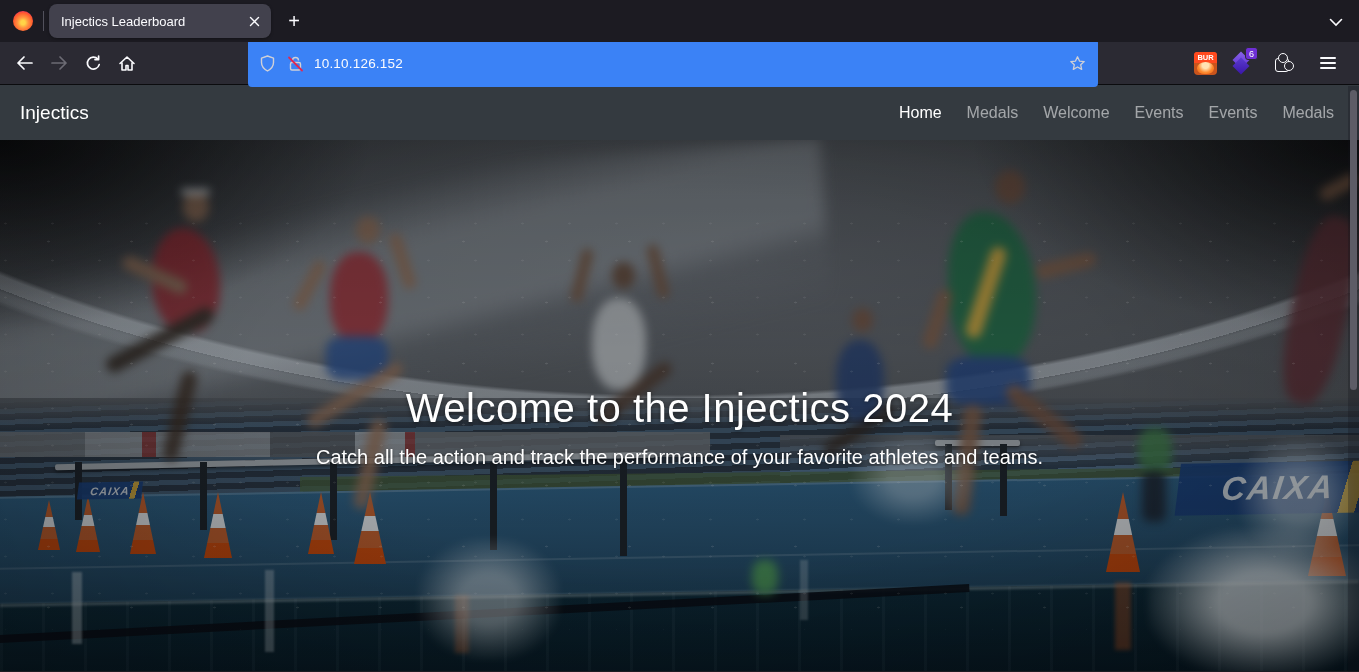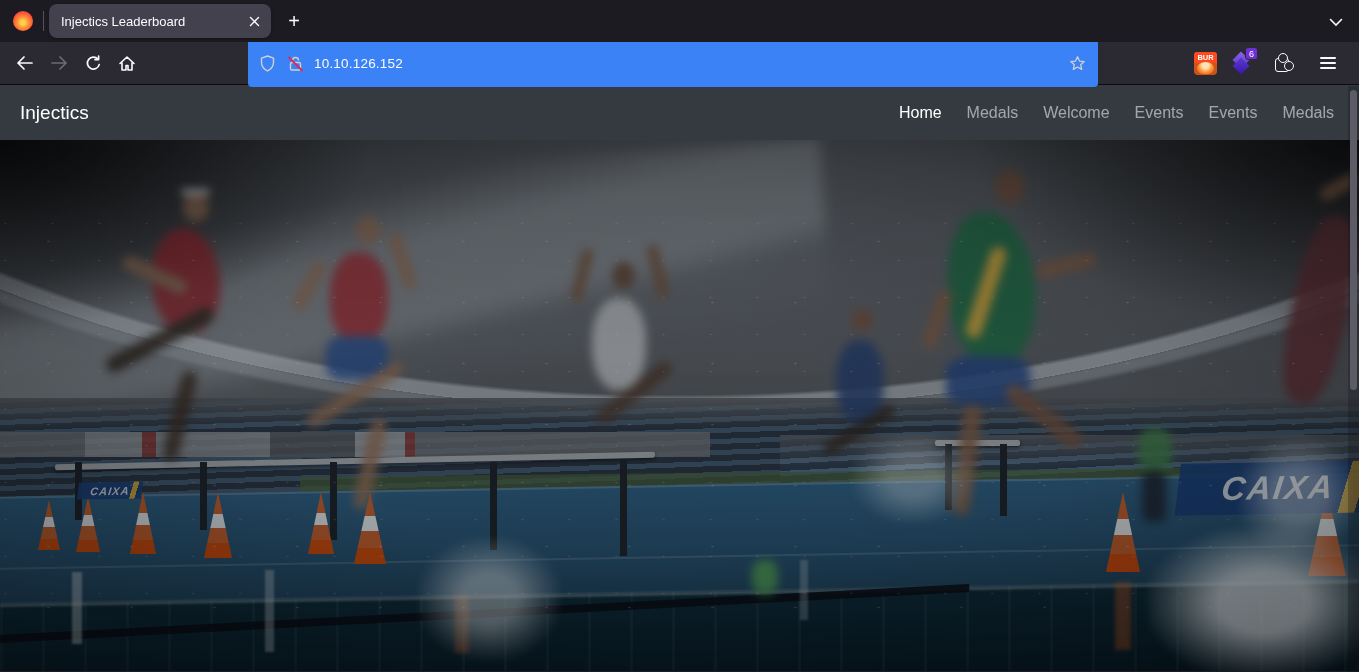--- a/index.html
+++ b/index.html
@@ -328,6 +328,10 @@
   <div class="layer speckles"></div>
   <div class="dim"></div>
 
+  <div class="hero-copy">
+    <h1>Welcome to the Injectics 2024</h1>
+    <p>Catch all the action and track the performance of your favorite athletes and teams.</p>
+  </div>
 </div>
 
 <div class="scrollbar">

